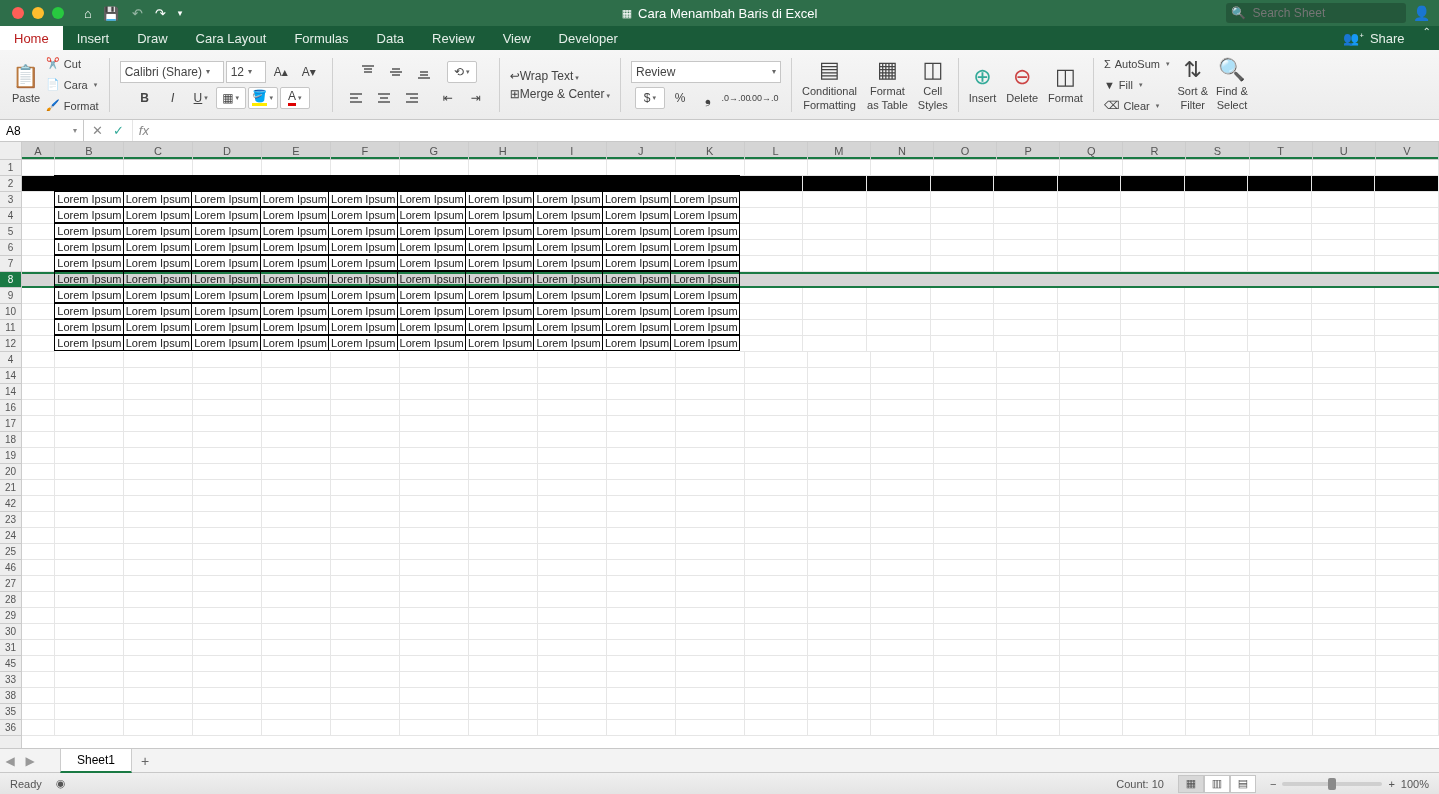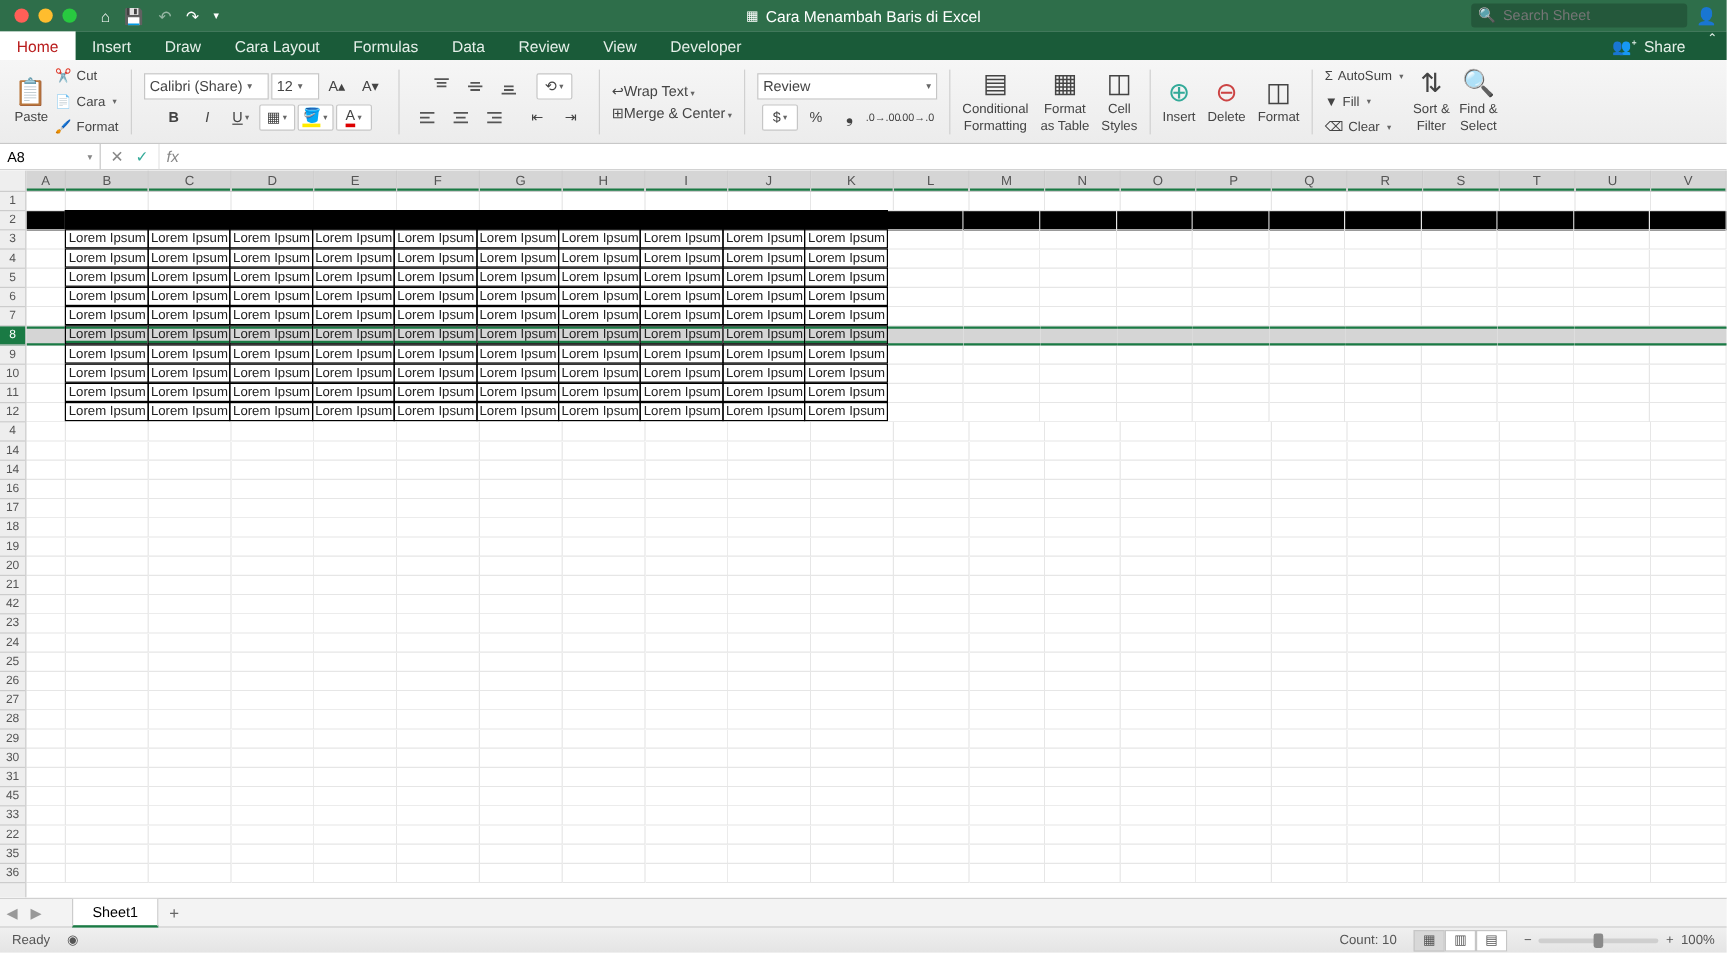--- a/index.html
+++ b/index.html
@@ -408,7 +408,7 @@
       <div class="rh">23</div>
       <div class="rh">24</div>
       <div class="rh">25</div>
-      <div class="rh">26</div>
+      <div class="rh">46</div>
       <div class="rh">27</div>
       <div class="rh">28</div>
       <div class="rh">29</div>

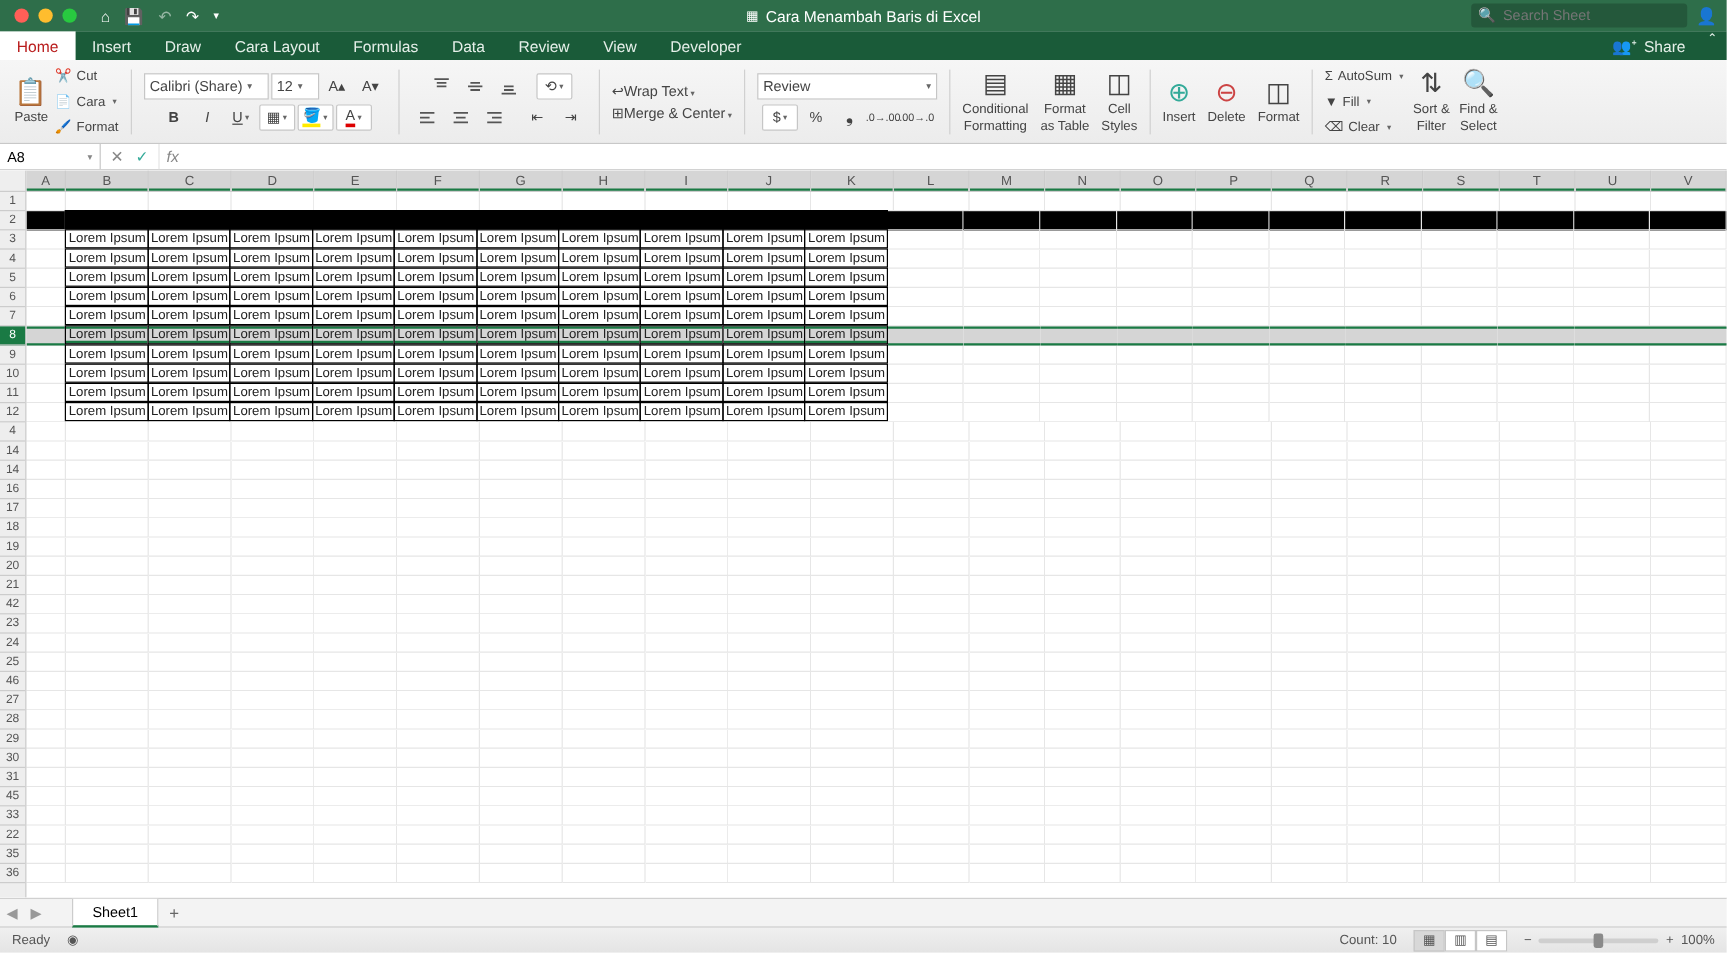--- a/index.html
+++ b/index.html
@@ -416,7 +416,7 @@
       <div class="rh">31</div>
       <div class="rh">45</div>
       <div class="rh">33</div>
-      <div class="rh">22</div>
+      <div class="rh">38</div>
       <div class="rh">35</div>
       <div class="rh">36</div>
     </div>

